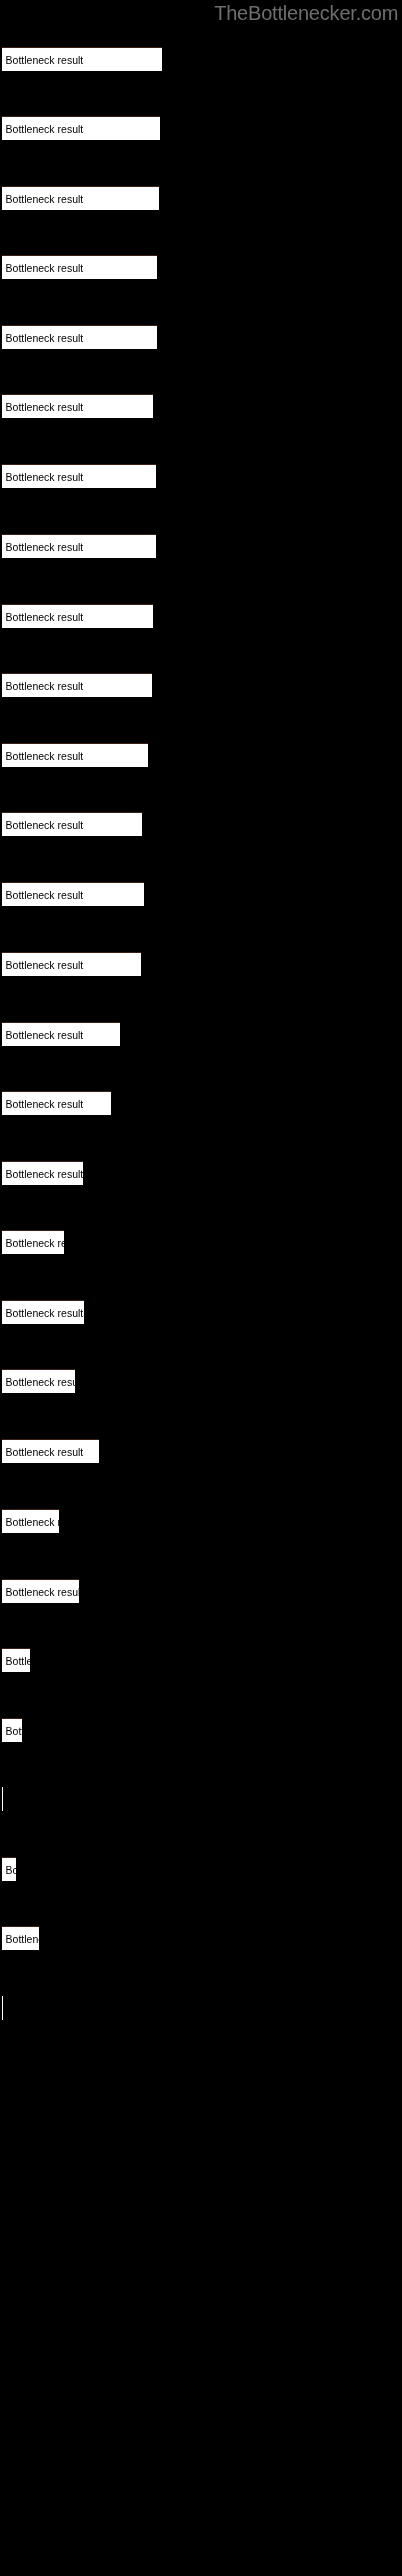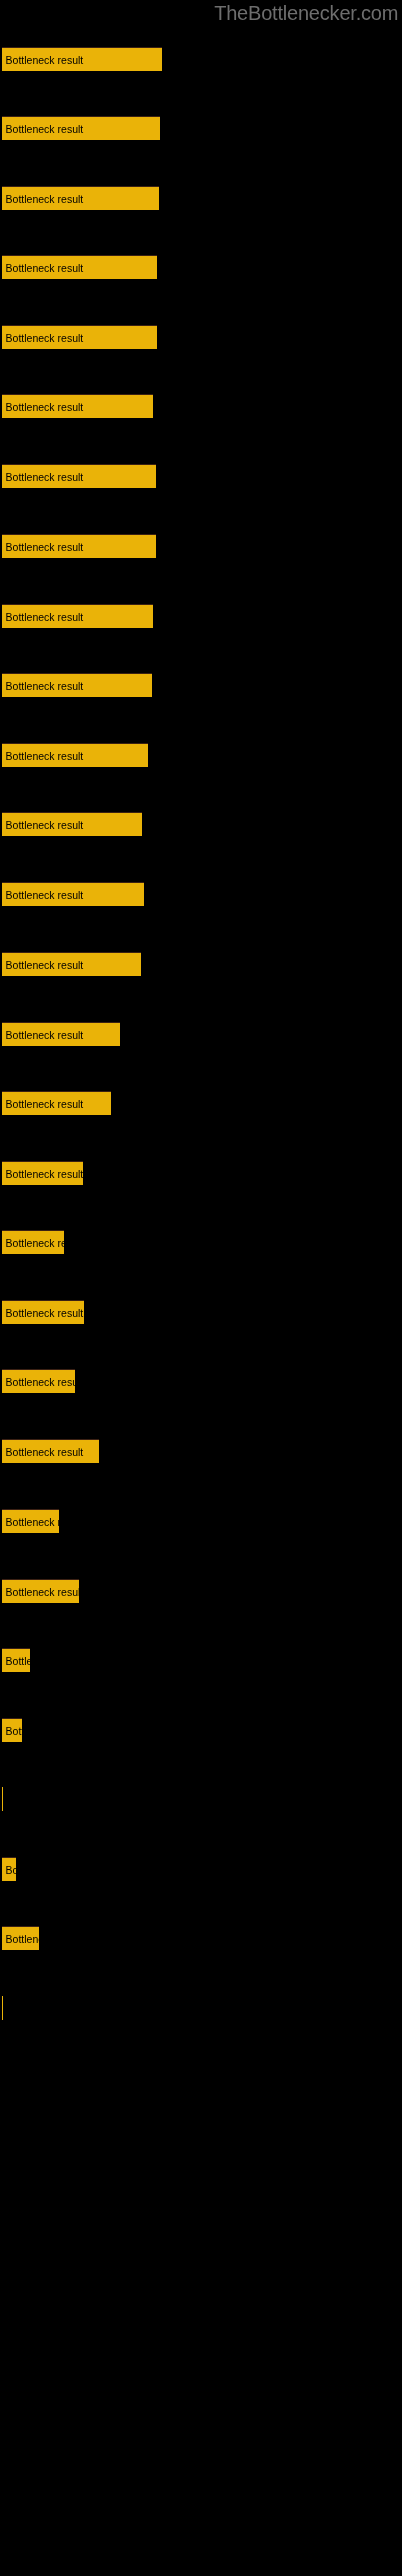--- a/index.html
+++ b/index.html
@@ -43,7 +43,7 @@
     left: 1.6px;
     top: 0;
     height: 24px;
-    background: #eab308;
+    background: #ffffff;
     border-top: 0.8px solid #3a2013;
     box-sizing: border-box;
     overflow: hidden;

